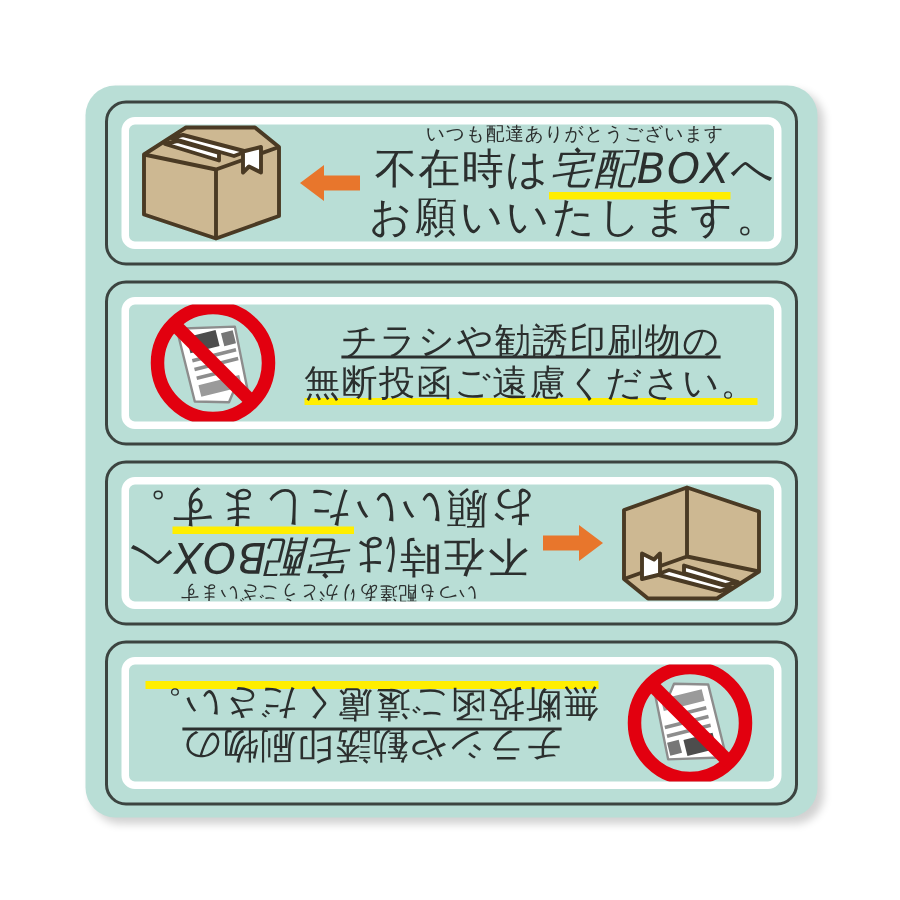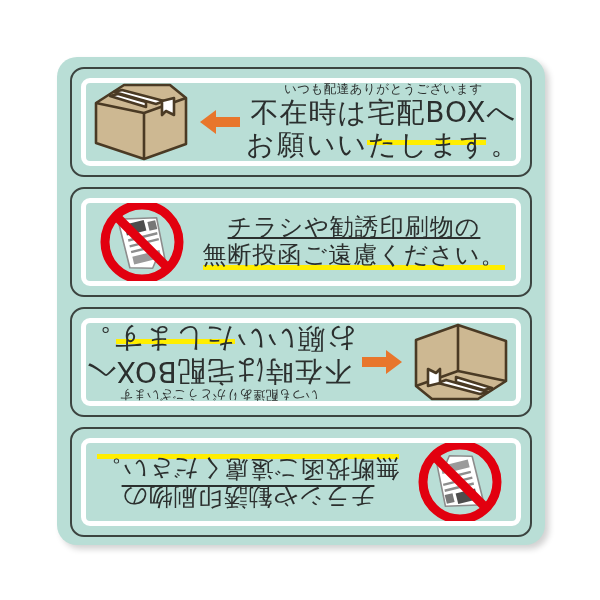--- a/index.html
+++ b/index.html
@@ -90,7 +90,8 @@
   
   .hl{
     background-image:linear-gradient(to top,#ffee00 0,#ffee00 5px,transparent 5px);
-    padding-bottom:16px;
+    padding-bottom:4px;
+    font-style:italic;
   }
   .hl-full{
     display:inline-block;

